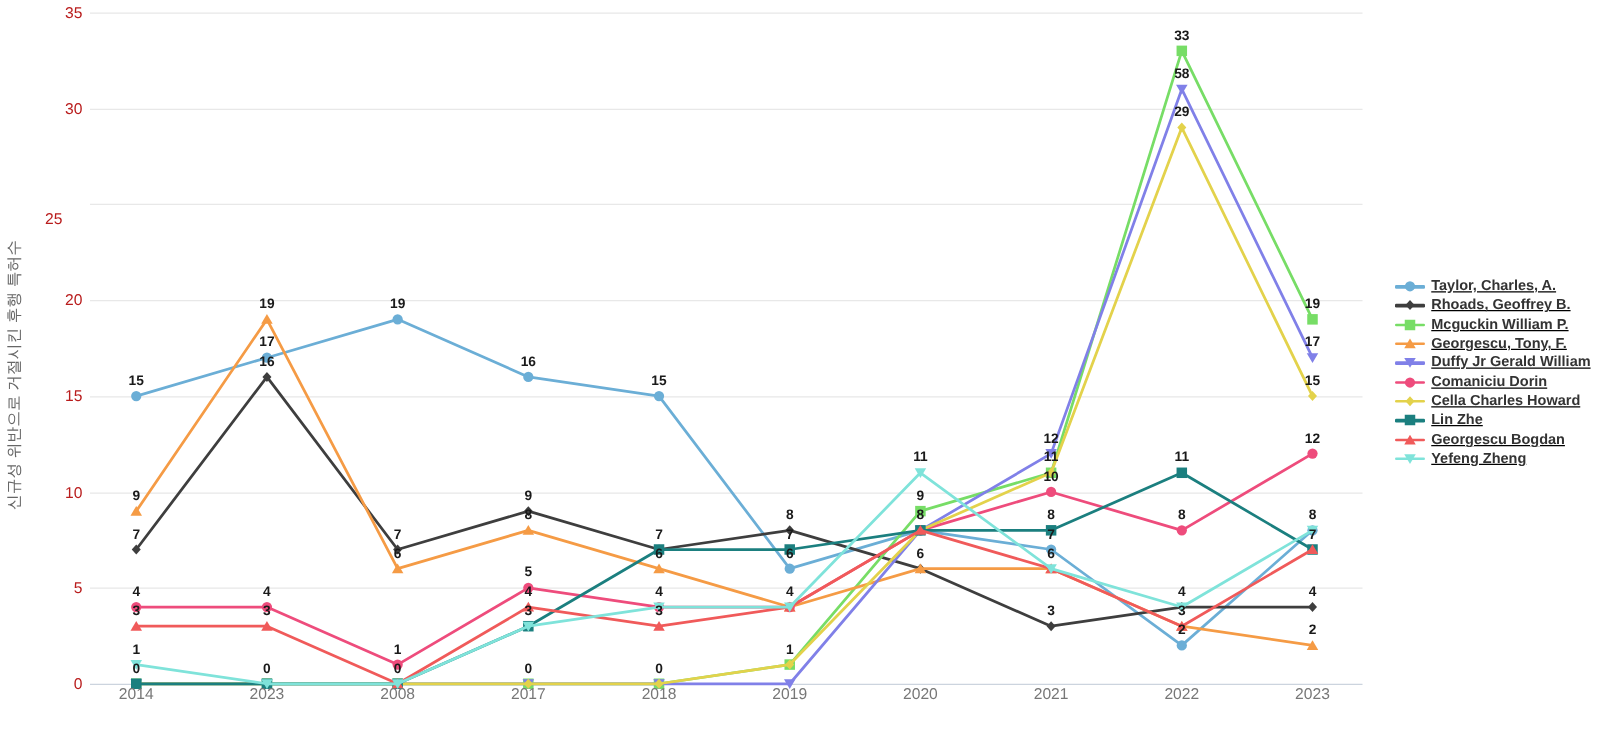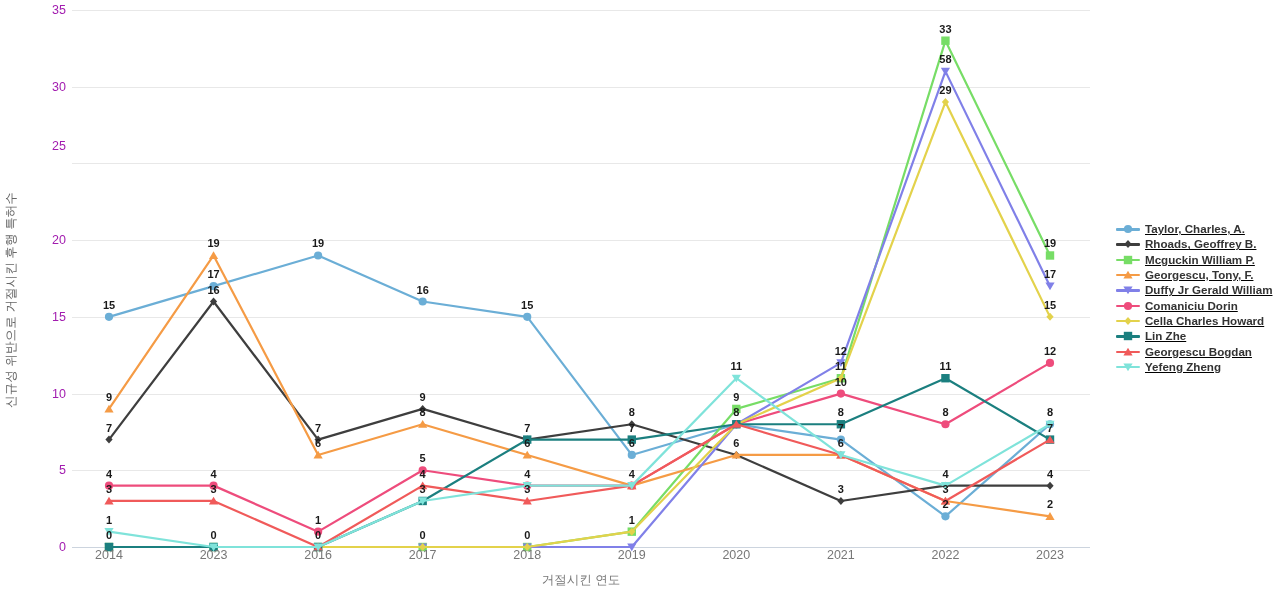--- a/index.html
+++ b/index.html
@@ -40,7 +40,7 @@
     width: 46px;
     text-align: right;
     font-size: 12.5px;
-    color: #a21caf;
+    color: #b91c1c;
     transform: translateY(-50%);
   }
   .yticks-col {

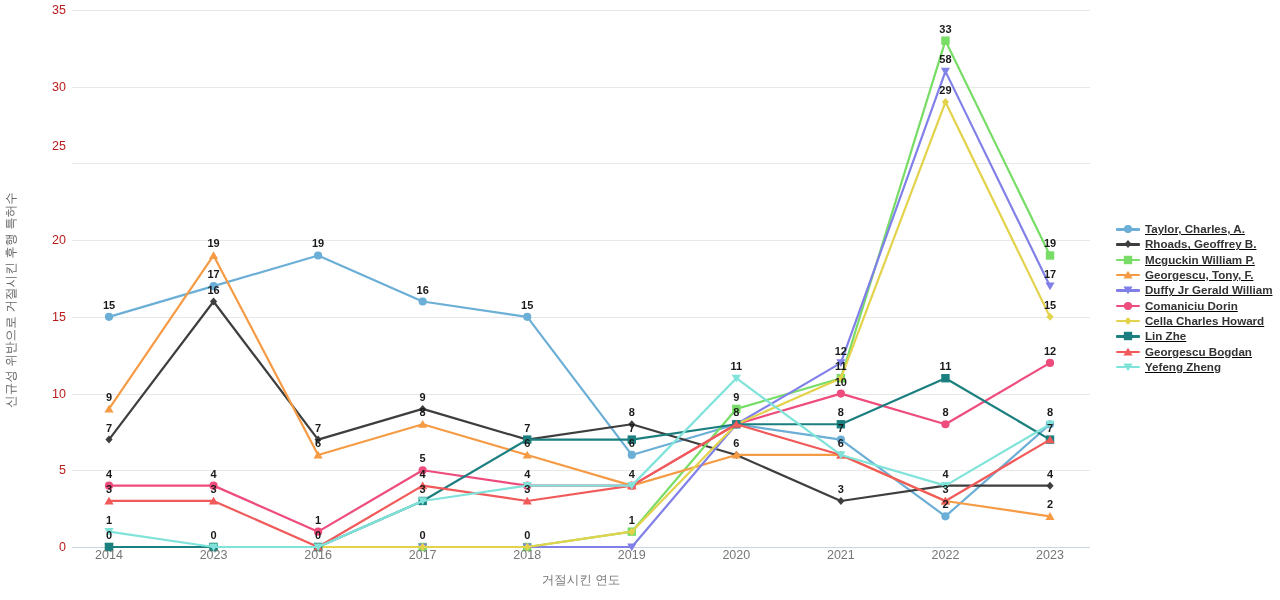--- a/index.html
+++ b/index.html
@@ -155,7 +155,7 @@
       <div class="ytick" style="top: 393.571px;">10</div>
       <div class="ytick" style="top: 316.857px;">15</div>
       <div class="ytick" style="top: 240.143px;">20</div>
-      <div class="ytick" style="top: 146px;">25</div>
+      <div class="ytick" style="top: 175px; text-align: center;">25</div>
       <div class="ytick" style="top: 86.7143px;">30</div>
       <div class="ytick" style="top: 10px;">35</div>
     </div>

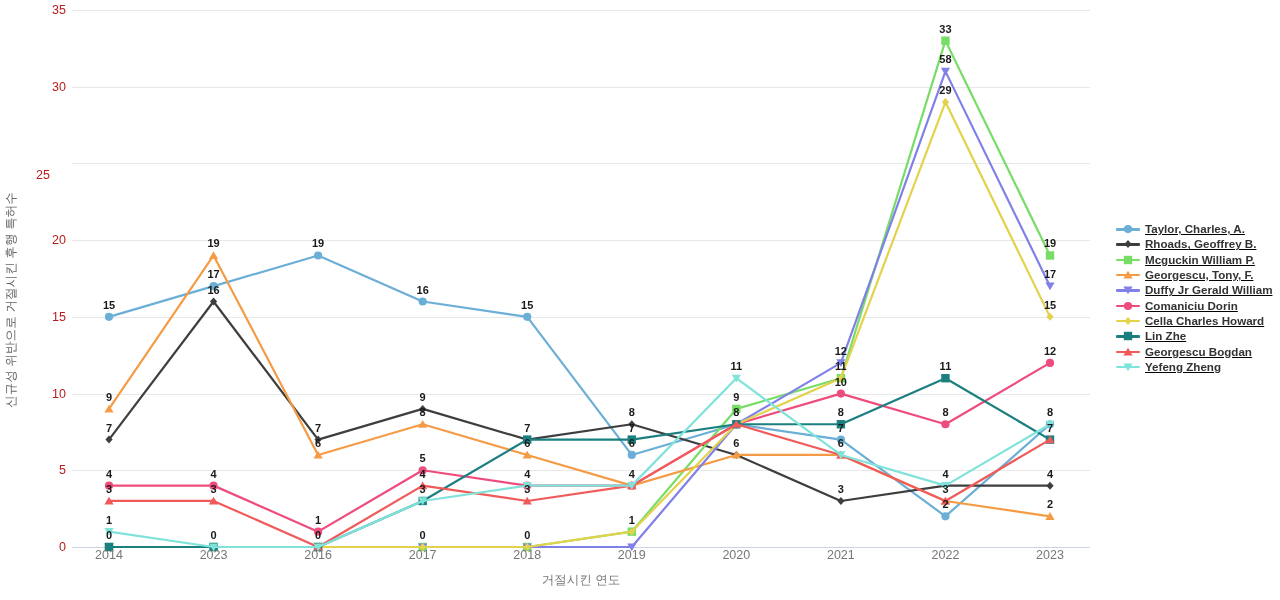--- a/index.html
+++ b/index.html
@@ -306,7 +306,7 @@
   <div id="xticks-host">
       <div class="xtick" style="left: 109px;">2014</div>
       <div class="xtick" style="left: 213.556px;">2023</div>
-      <div class="xtick" style="left: 318.111px;">2016</div>
+      <div class="xtick" style="left: 318.111px;">2008</div>
       <div class="xtick" style="left: 422.667px;">2017</div>
       <div class="xtick" style="left: 527.222px;">2018</div>
       <div class="xtick" style="left: 631.778px;">2019</div>

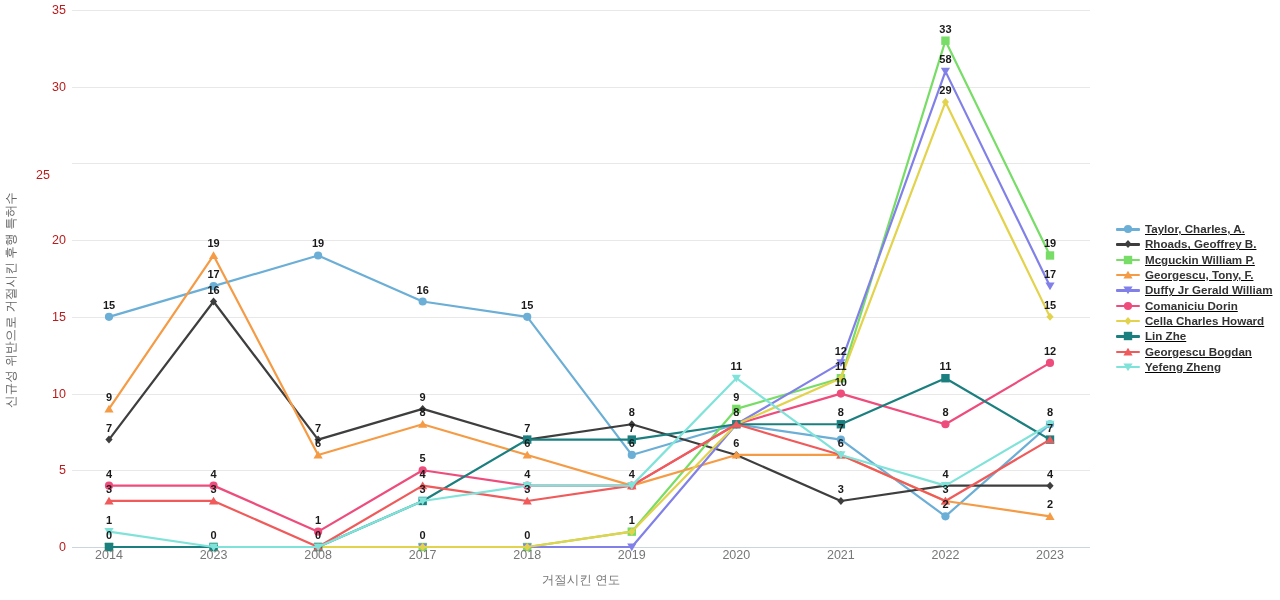--- a/index.html
+++ b/index.html
@@ -316,7 +316,6 @@
       <div class="xtick" style="left: 1050px;">2023</div>
     </div>
 
-  <div class="xlabel">거절시킨 연도</div>
 
   <div id="legend">
       <div class="leg-row">

